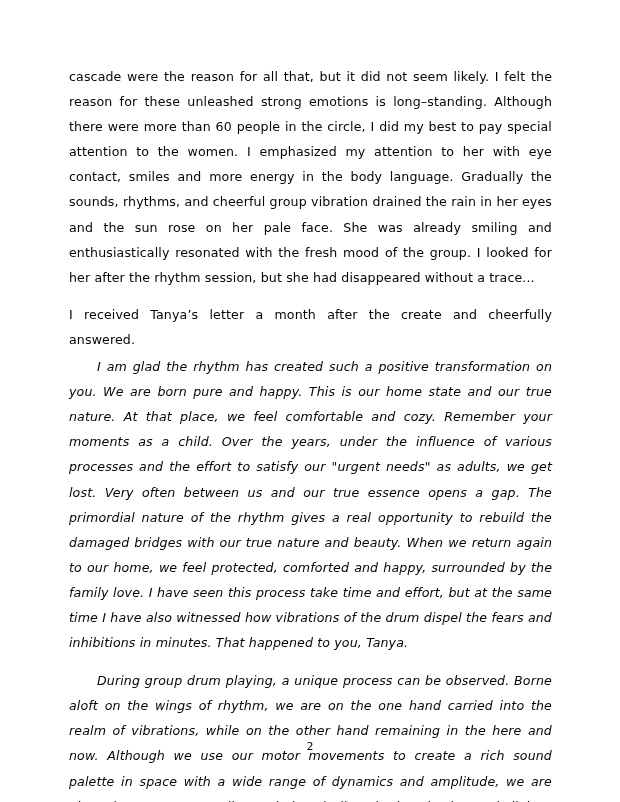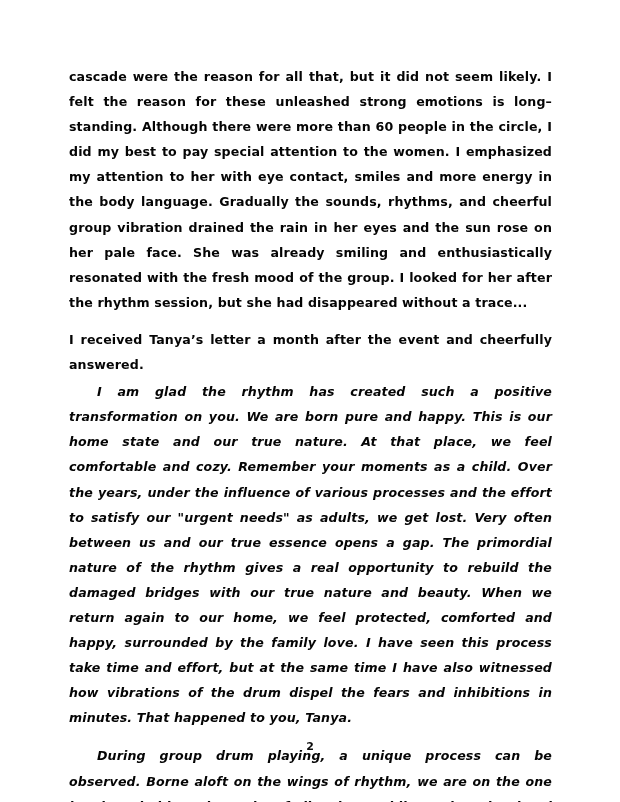--- a/index.html
+++ b/index.html
@@ -22,7 +22,6 @@
     height: 594px;
     background: #ffffff;
     box-sizing: border-box;
-    font-weight: bold;
   }
   .text-column {
     position: absolute;

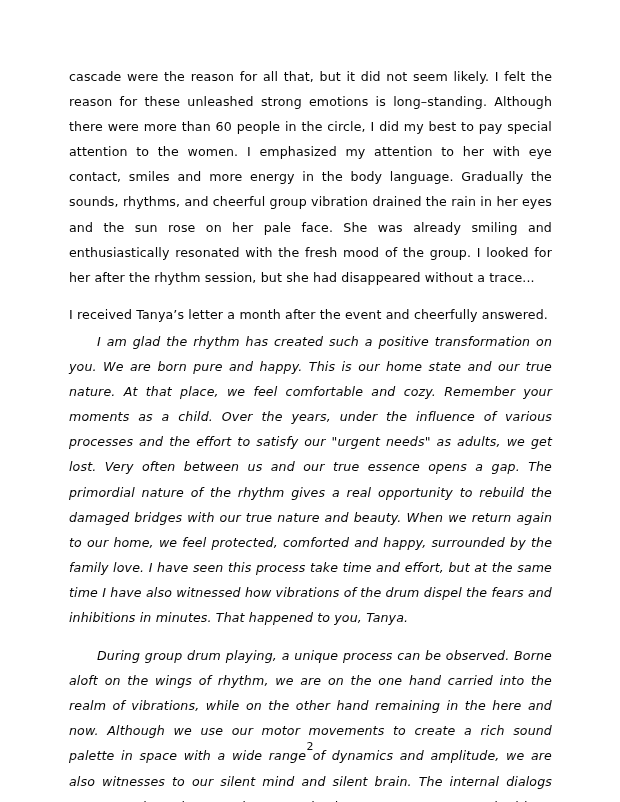--- a/index.html
+++ b/index.html
@@ -79,7 +79,7 @@
 
     <p class="para roman">cascade were the reason for all that, but it did not seem likely. I felt the reason for these unleashed strong emotions is long–standing. Although there were more than 60 people in the circle, I did my best to pay special attention to the women. I emphasized my attention to her with eye contact, smiles and more energy in the body language. Gradually the sounds, rhythms, and cheerful group vibration drained the rain in her eyes and the sun rose on her pale face. She was already smiling and enthusiastically resonated with the fresh mood of the group. I looked for her after the rhythm session, but she had disappeared without a trace...</p>
 
-    <p class="para roman gap-sm">I received Tanya’s letter a month after the event and cheerfully answered.</p>
+    <p class="para roman gap-sm">I received Tanya’s letter a month after the create and cheerfully answered.</p>
 
     <p class="para italic indented gap-md">I am glad the rhythm has created such a positive transformation on you. We are born pure and happy. This is our home state and our true nature. At that place, we feel comfortable and cozy. Remember your moments as a child. Over the years, under the influence of various processes and the effort to satisfy our "urgent needs" as adults, we get lost. Very often between us and our true essence opens a gap. The primordial nature of the rhythm gives a real opportunity to rebuild the damaged bridges with our true nature and beauty. When we return again to our home, we feel protected, comforted and happy, surrounded by the family love. I have seen this process take time and effort, but at the same time I have also witnessed how vibrations of the drum dispel the fears and inhibitions in minutes. That happened to you, Tanya.</p>
 

